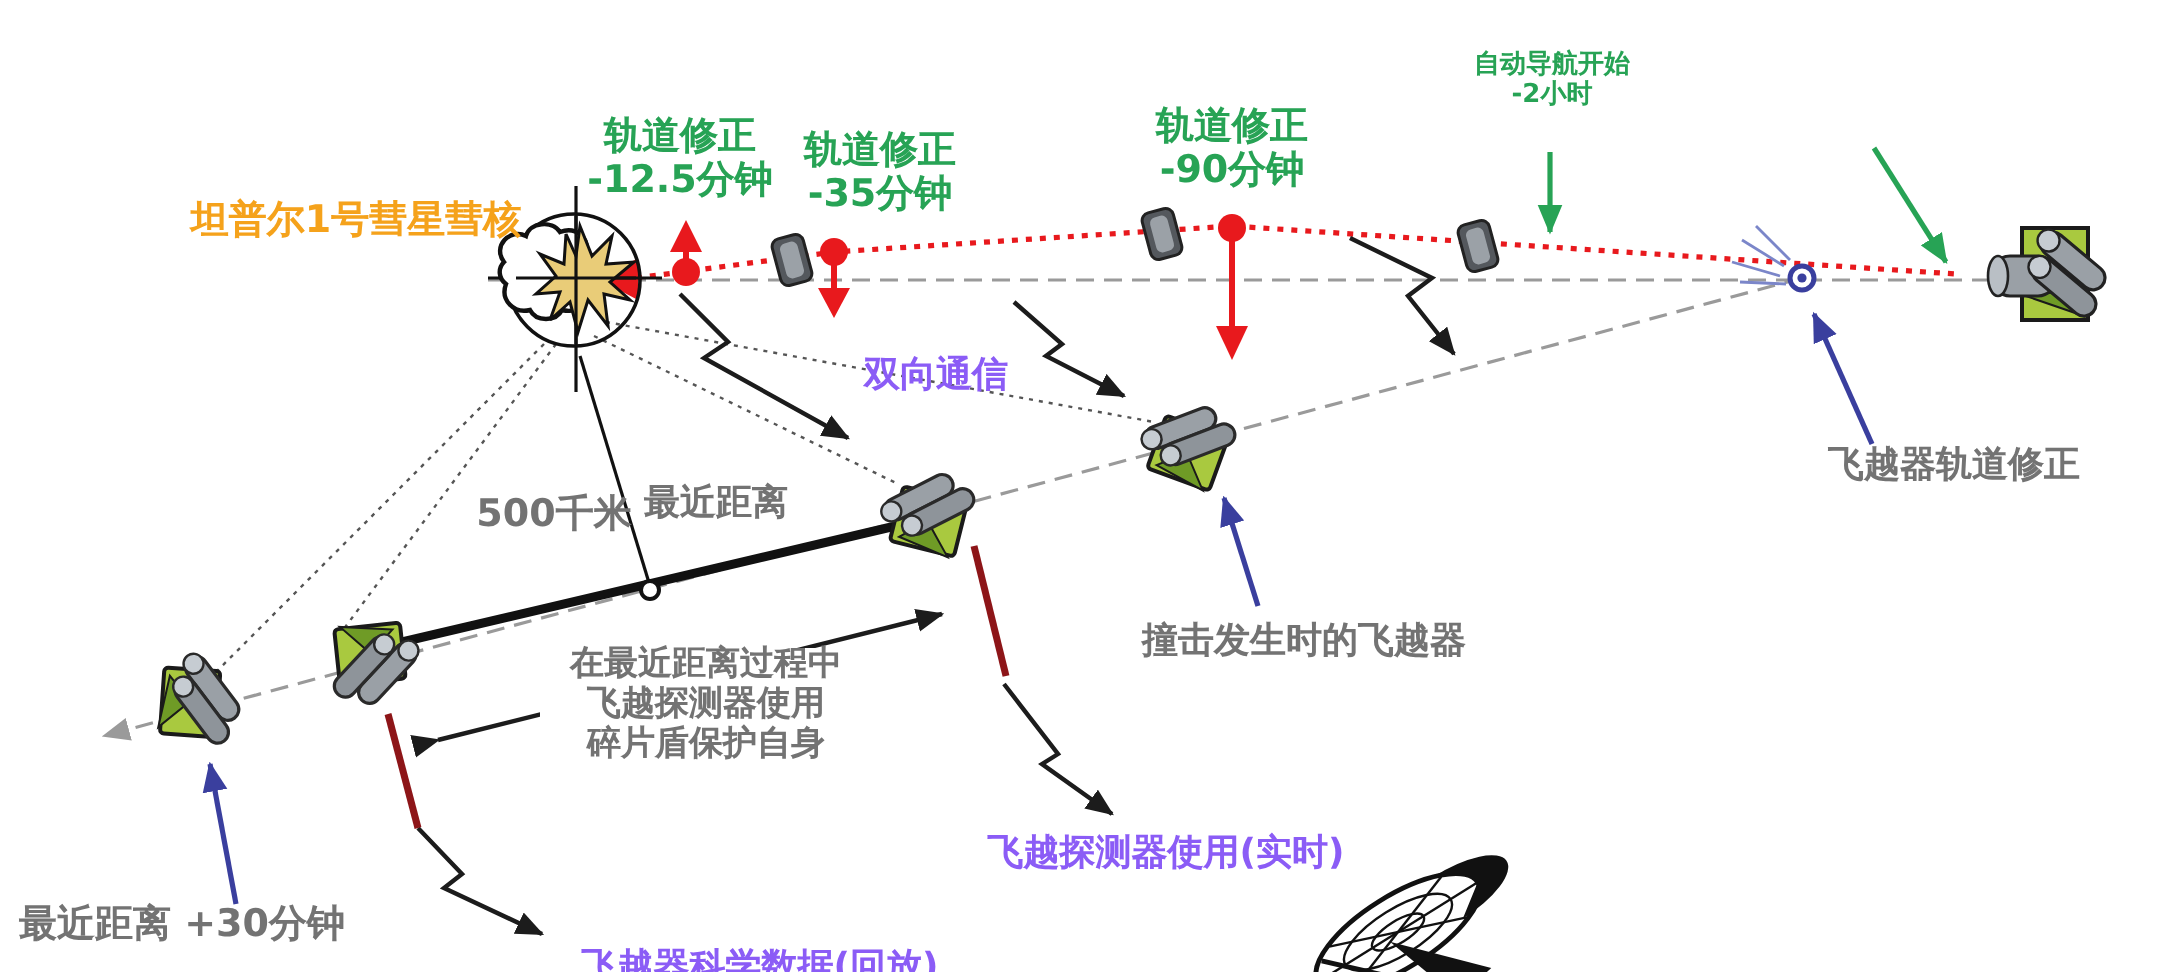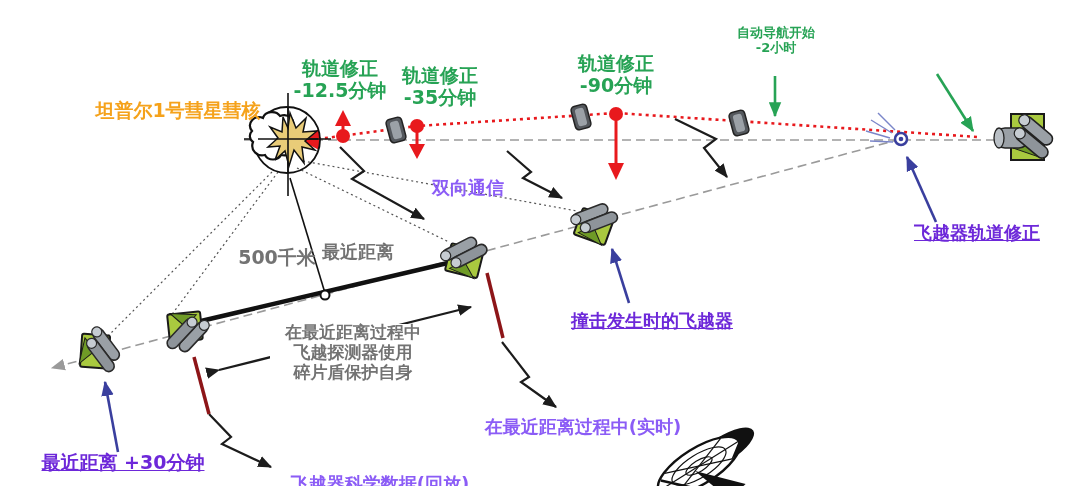--- a/index.html
+++ b/index.html
@@ -9,7 +9,7 @@
   .lbl{position:absolute;font-weight:bold;white-space:pre-line;text-align:center;line-height:1.18;}
   .green{color:#27a355;}
   .orange{color:#f5a21b;}
-  .bluetxt{color:#6d28d9;text-decoration:underline;}
+  .bluetxt{color:#737373;}
   .darkred{color:#737373;}
   .black{color:#8b5cf6;}
   #lbl-tempel{left:92px;top:99px;width:172px;font-size:19px;}

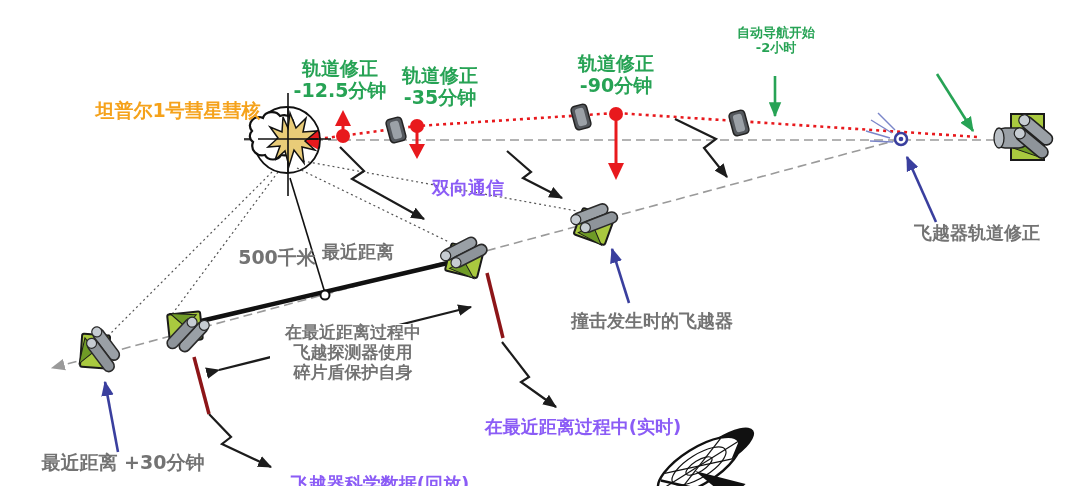--- a/index.html
+++ b/index.html
@@ -194,7 +194,7 @@
 <div class="lbl darkred" id="lbl-shield">在最近距离过程中
 飞越探测器使用
 碎片盾保护自身</div>
-<div class="lbl black" id="lbl-scirt">在最近距离过程中(实时)</div>
+<div class="lbl black" id="lbl-scirt">飞越探测器使用(实时)</div>
 <div class="lbl black" id="lbl-scipb">飞越器科学数据(回放)</div>
 
 </div>

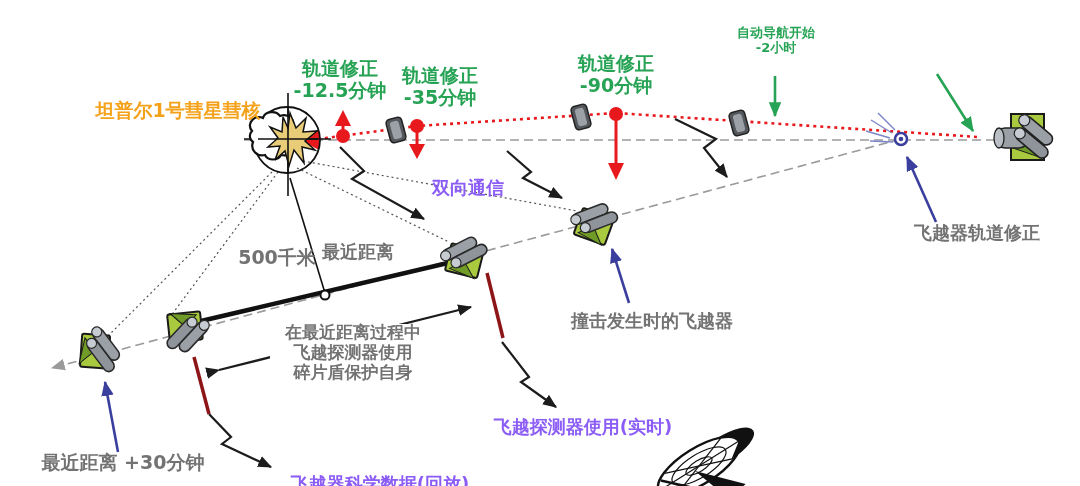--- a/index.html
+++ b/index.html
@@ -20,7 +20,7 @@
   #lbl-release{left:845px;top:50px;width:178px;font-size:18px;}
   #lbl-flybytcm{left:906px;top:222px;width:142px;font-size:18px;}
   #lbl-impactflyby{left:560px;top:310px;width:184px;font-size:18px;}
-  #lbl-ca30{left:8px;top:451px;width:166px;font-size:19px;margin-left:32px;}
+  #lbl-ca30{left:8px;top:451px;width:166px;font-size:19px;}
   #lbl-comm{left:422px;top:177px;width:92px;font-size:18px;}
   #lbl-500km{left:236px;top:246px;width:82px;font-size:19px;}
   #lbl-cadist{left:317px;top:241px;width:82px;font-size:18px;}

